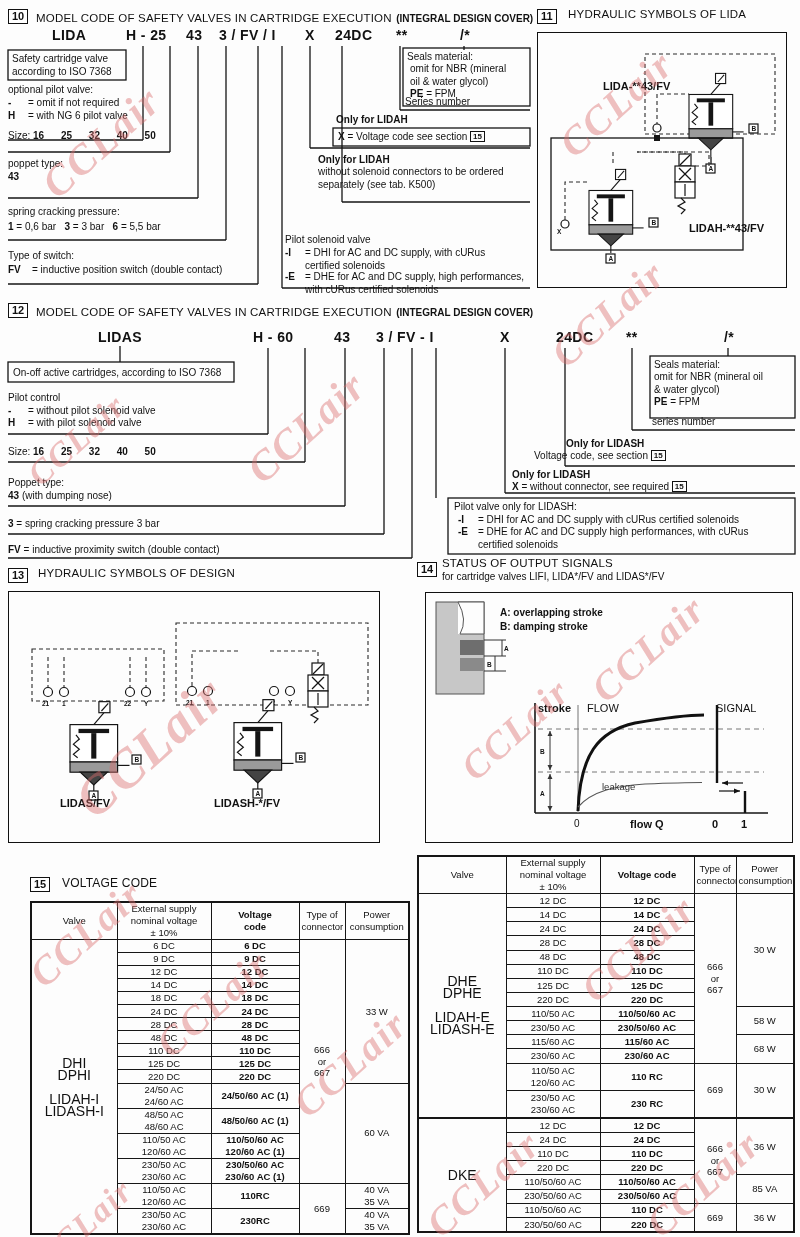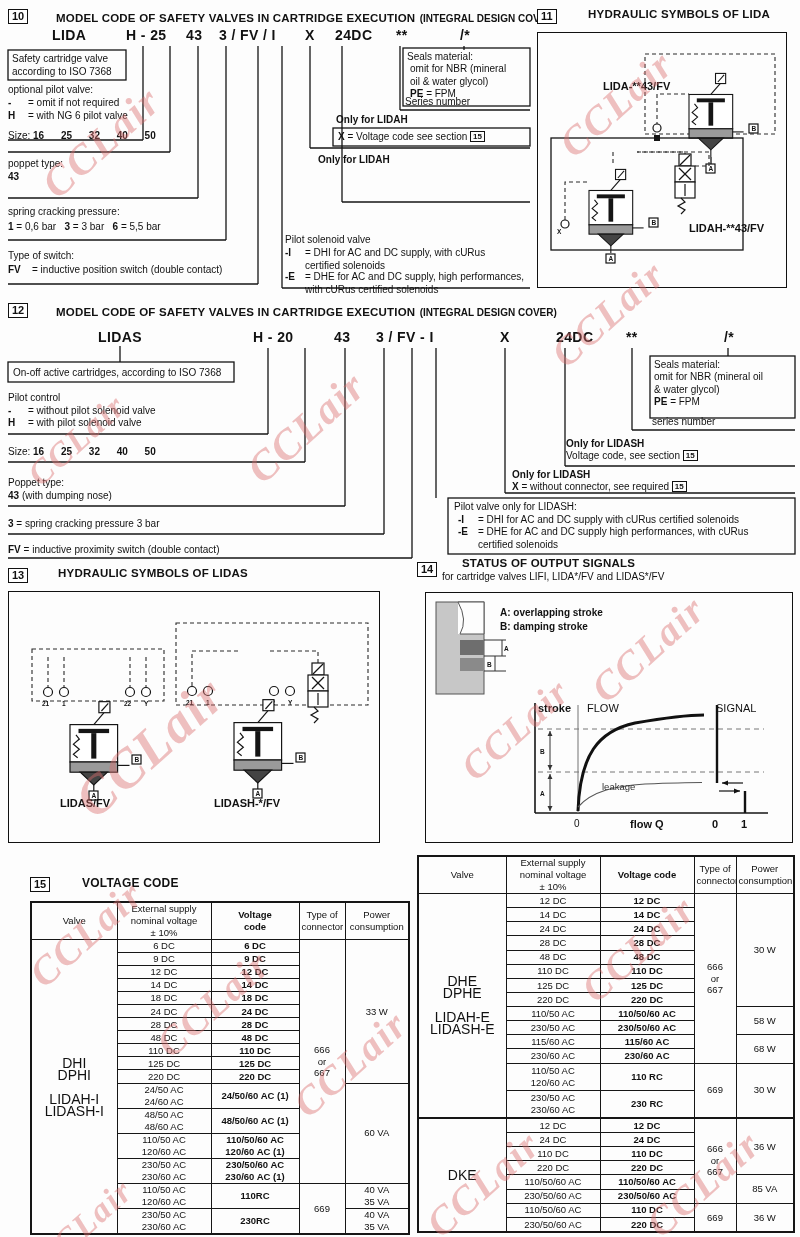--- a/index.html
+++ b/index.html
@@ -8,7 +8,7 @@
   .abs{position:absolute;}
   .badge{display:inline-block;border:1.6px solid #111;font-weight:bold;font-size:11px;
          line-height:13px;padding:0 3px;background:#fff;}
-  .stitle{font-weight:bold;font-size:11.5px;letter-spacing:.2px;margin-left:20px;}
+  .stitle{font-weight:normal;font-size:11.5px;letter-spacing:.2px;}
   .stitle-sm{font-weight:bold;font-size:10px;}
   .tok{font-weight:bold;font-size:14px;letter-spacing:.4px;white-space:nowrap;}
   .txt{font-size:10px;line-height:12.5px;}

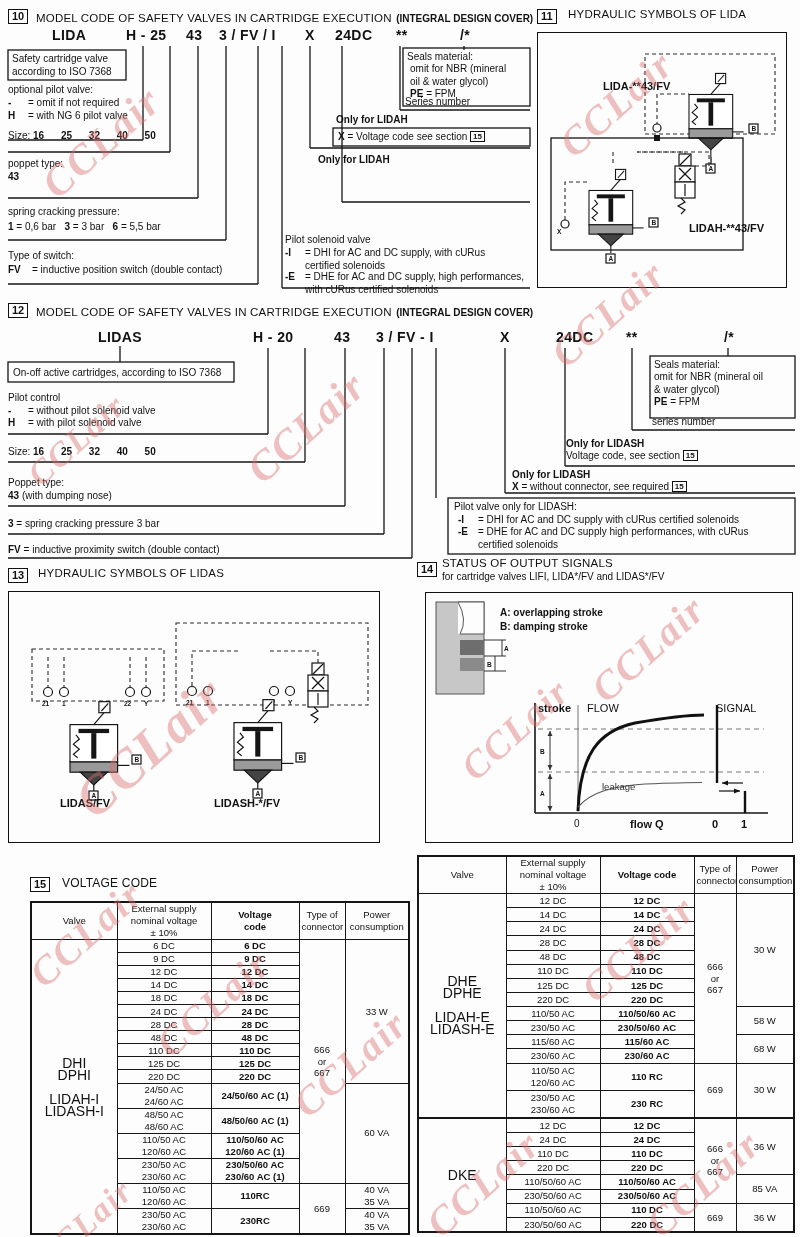--- a/index.html
+++ b/index.html
@@ -152,6 +152,8 @@
     <span class="b">X</span> <span>= Voltage code see section</span>
     <span class="ref">15</span></div>
   <div class="abs txt b" style="left:318px;top:154px">Only for LIDAH</div>
+  <div class="abs txt pre" style="left:318px;top:166px">without solenoid connectors to be ordered
+separately (see tab. K500)</div>
   <div class="abs txt" style="left:285px;top:234px">Pilot solenoid valve</div>
   <div class="abs txt def" style="left:285px;top:247px">
     <span class="t">-I</span>

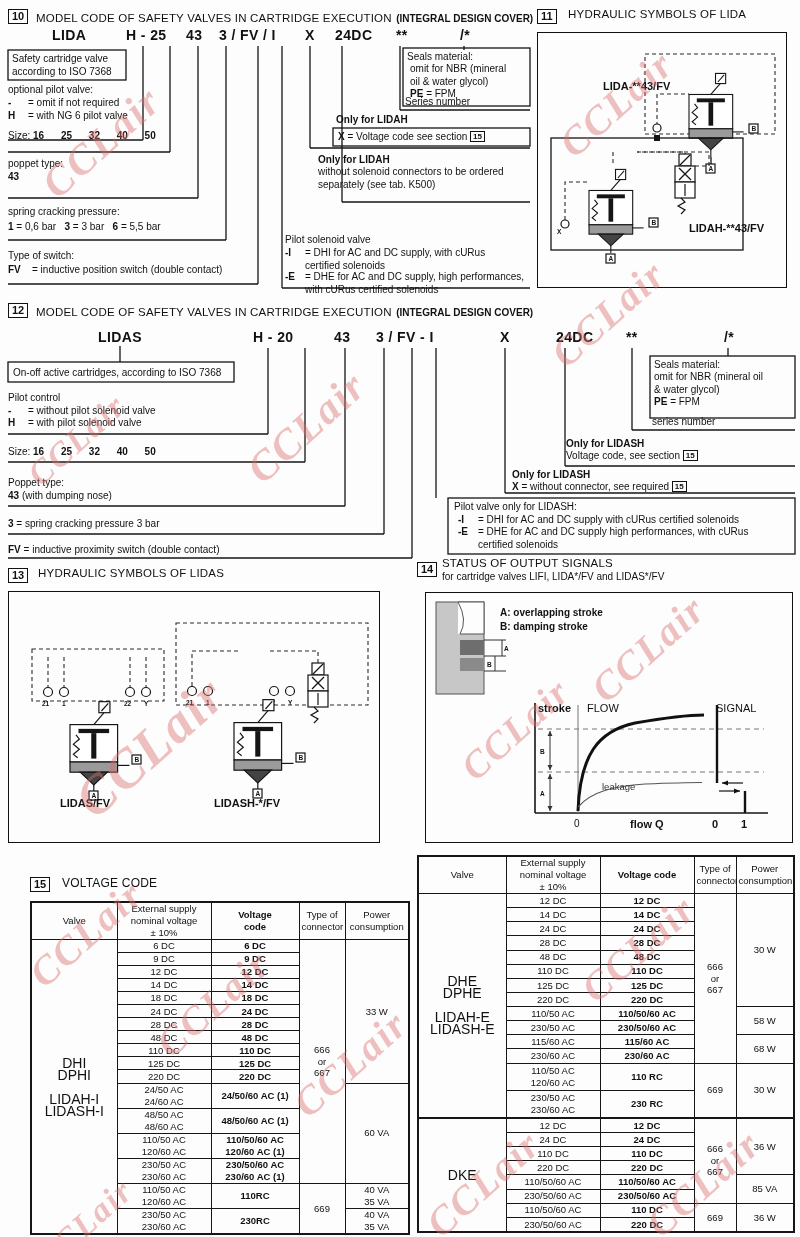--- a/index.html
+++ b/index.html
@@ -214,7 +214,7 @@
   </div>
 
   <span class="abs tok" style="left:98px;top:329px">LIDAS</span>
-  <span class="abs tok" style="left:253px;top:329px">H - 20</span>
+  <span class="abs tok" style="left:253px;top:329px">H - 60</span>
   <span class="abs tok" style="left:334px;top:329px">43</span>
   <span class="abs tok" style="left:376px;top:329px">3 / FV - I</span>
   <span class="abs tok" style="left:500px;top:329px">X</span>

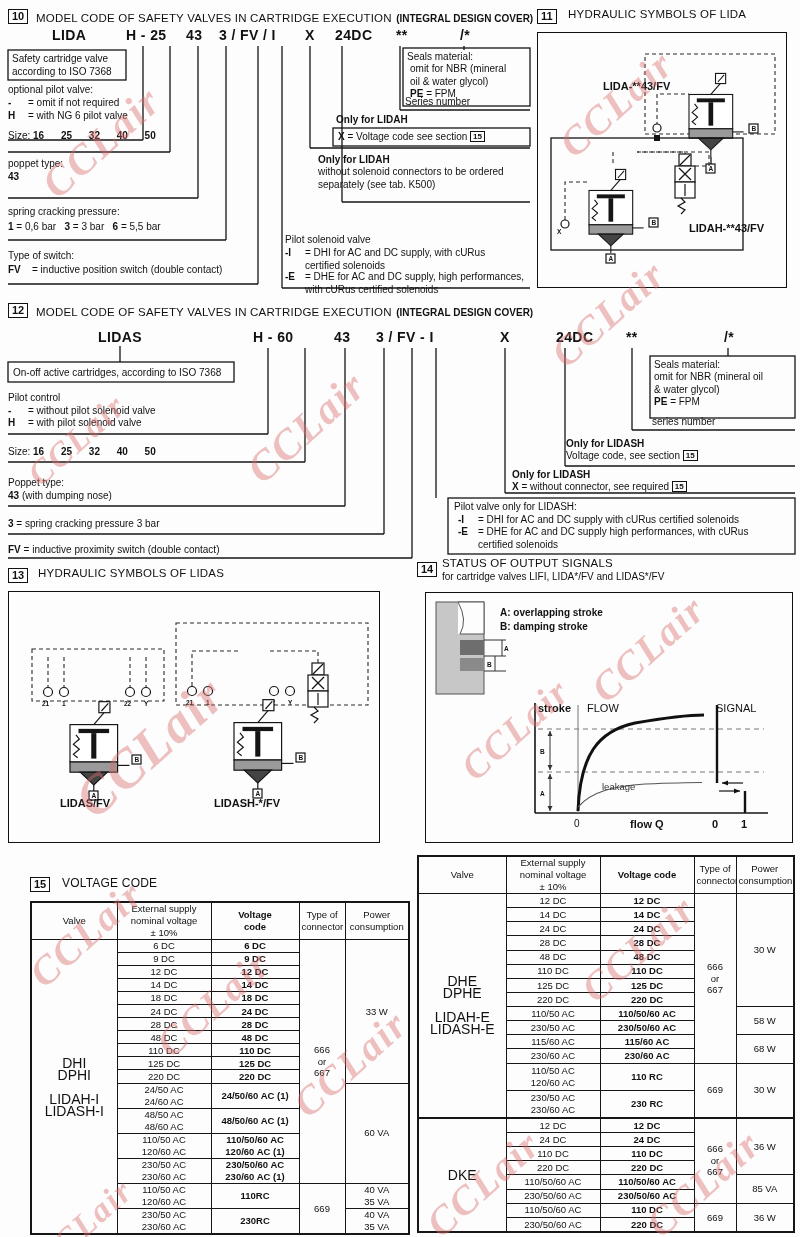--- a/index.html
+++ b/index.html
@@ -277,7 +277,7 @@
     <span class="b">PE</span> <span>= FPM</span></div>
   <div class="abs txt" style="left:652px;top:416px">series number</div>
   <div class="abs txt b" style="left:566px;top:438px">Only for LIDASH</div>
-  <div class="abs txt" style="left:566px;top:450px">
+  <div class="abs txt" style="left:534px;top:450px">
     <span>Voltage code, see section</span> <span class="ref">15</span></div>
   <div class="abs txt b" style="left:512px;top:469px">Only for LIDASH</div>
   <div class="abs txt" style="left:512px;top:481px">

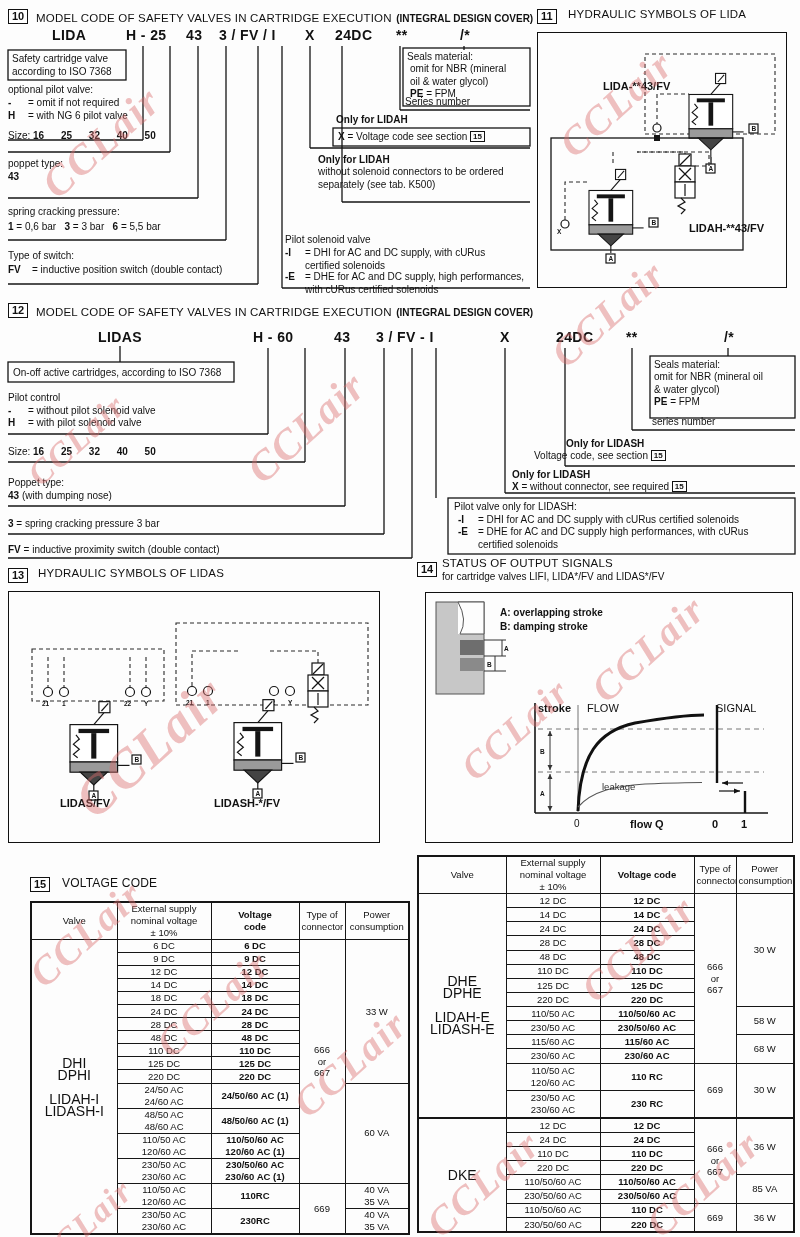--- a/index.html
+++ b/index.html
@@ -295,7 +295,7 @@
     </div>
 
   <div class="abs" style="left:8px;top:565px"><span class="badge">13</span></div>
-  <div class="abs stitle" style="left:38px;top:567px">HYDRAULIC SYMBOLS OF LIDAS</div>
+  <div class="abs stitle" style="left:38px;top:567px">HYDRAULIC SYMBOLS OF DESIGN</div>
   <div class="abs box" style="left:8px;top:591px;width:372px;height:252px"></div>
   <svg class="abs overlay" style="left:8px;top:591px" width="372" height="252" viewBox="0 0 372 252">
     <g>

